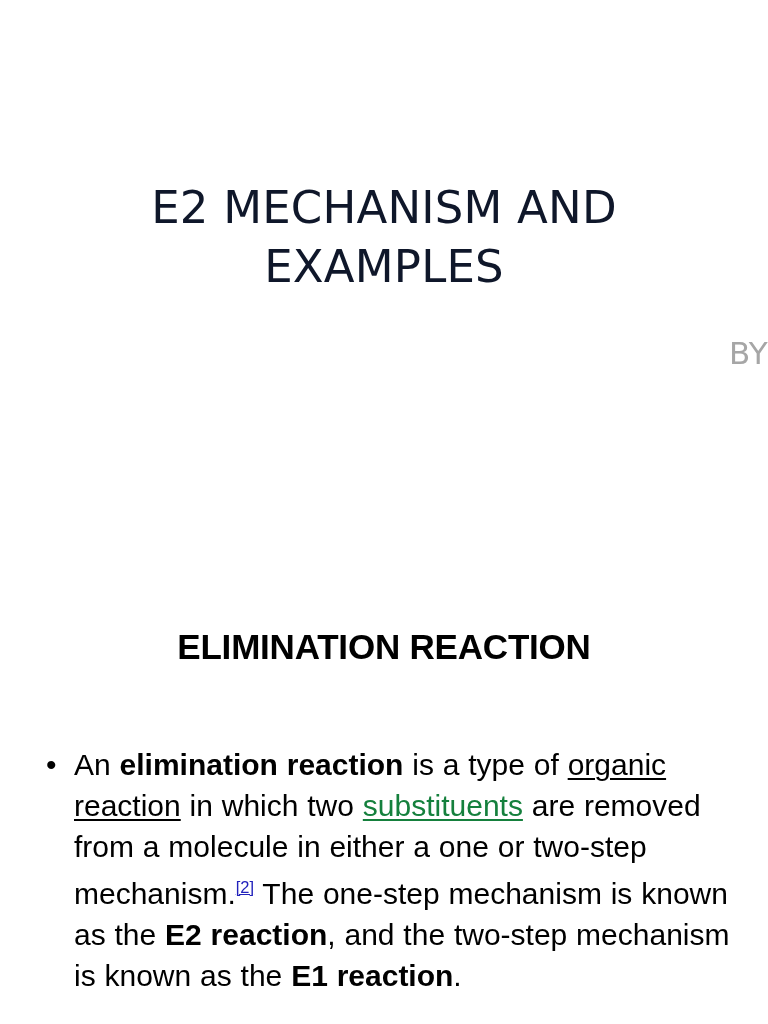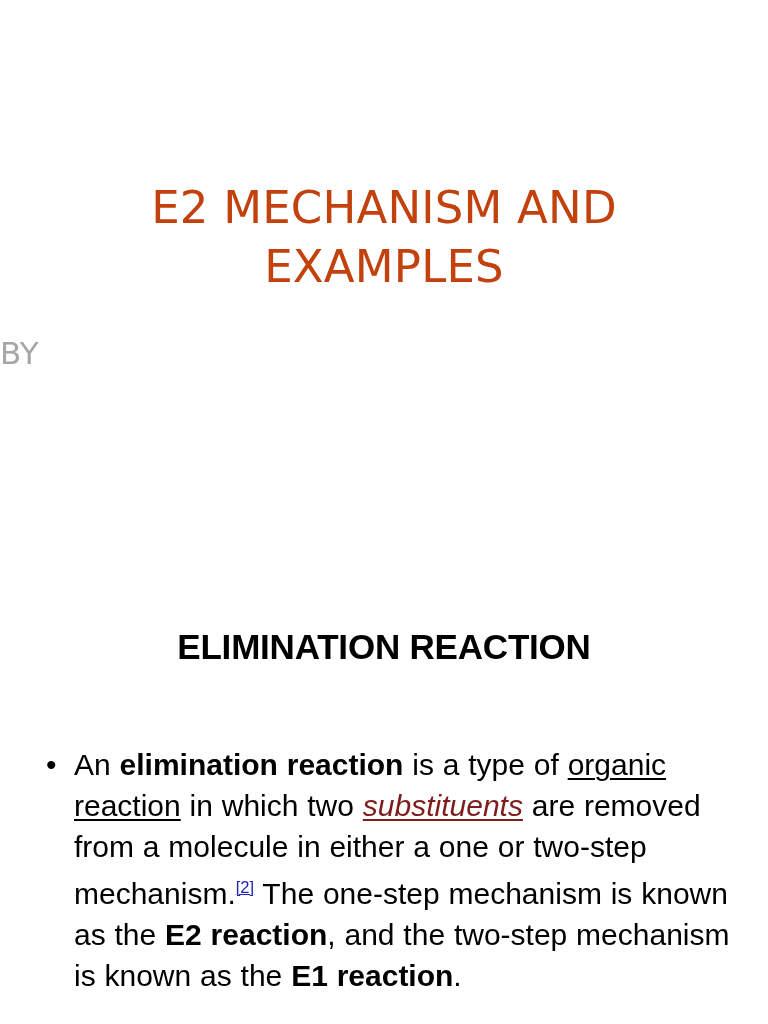--- a/index.html
+++ b/index.html
@@ -39,7 +39,7 @@
     font-size: 45px;
     line-height: 59px;
     letter-spacing: 0.2px;
-    color: #c2410c;
+    color: #0f172a;
     padding: 0 90px;
     box-sizing: border-box;
   }

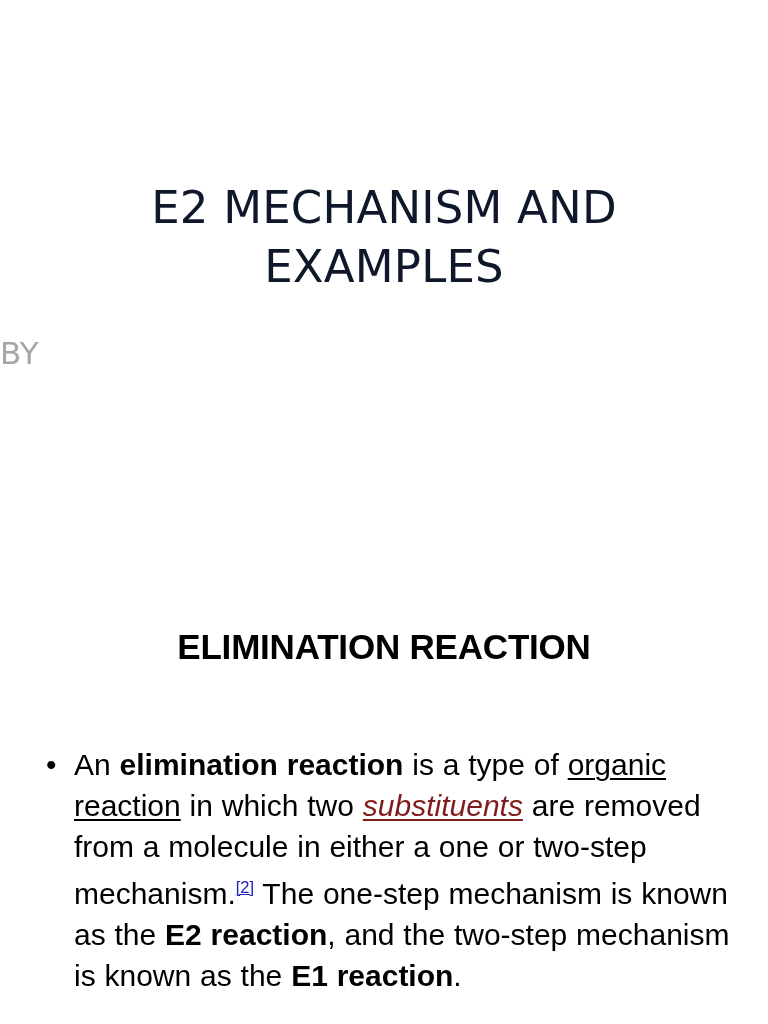--- a/index.html
+++ b/index.html
@@ -50,7 +50,7 @@
     left: 0;
     top: 329px;
     width: 768px;
-    text-align: left;
+    text-align: right;
   }
   .subtitle-line {
     margin: 0;

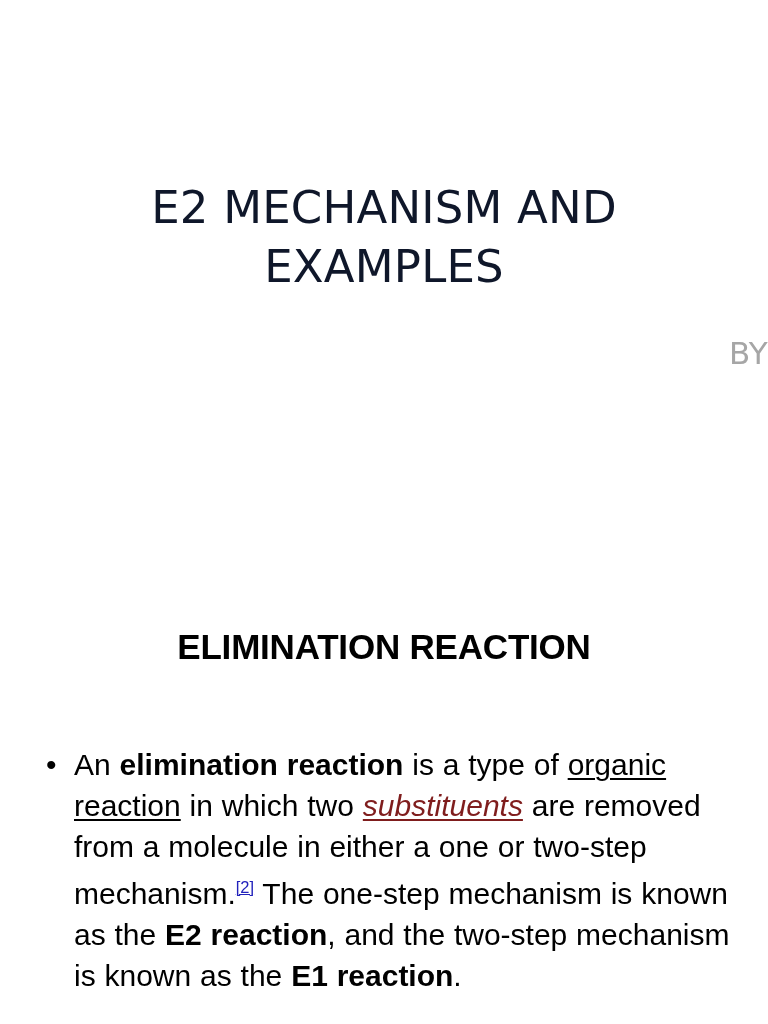--- a/index.html
+++ b/index.html
@@ -112,11 +112,10 @@
     color: #000000;
   }
   .link-blue {
-    color: #7f1d1d;
+    color: #15803d;
     text-decoration: underline;
     text-decoration-thickness: 2px;
     text-underline-offset: 3px;
-    font-style: italic;
   }
   .cite {
     color: #2222bb;

